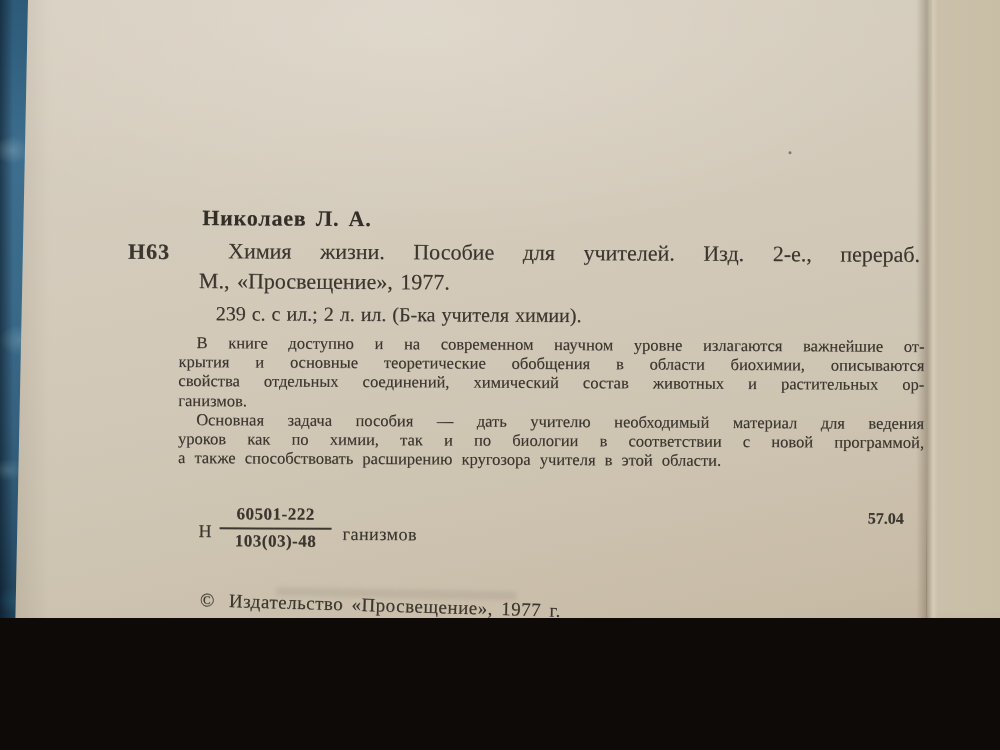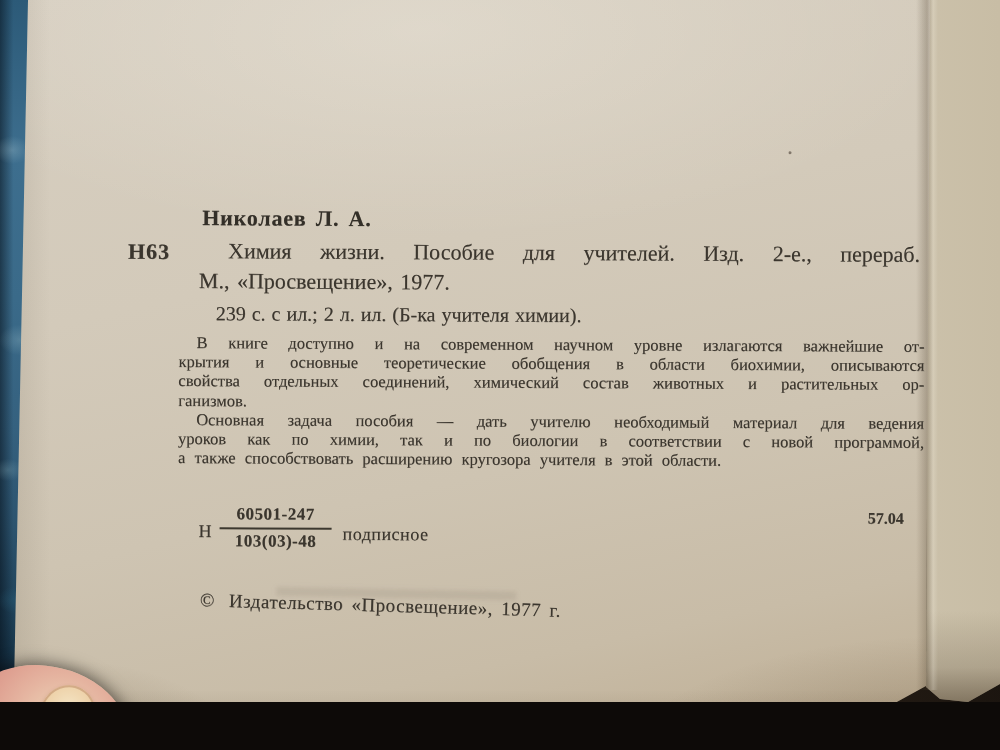--- a/index.html
+++ b/index.html
@@ -4,7 +4,7 @@
 <style>
   html,body{margin:0;padding:0;background:#0d0a08;}
   #canvas{
-    position:relative;width:1000px;height:702px;overflow:hidden;
+    position:relative;width:1000px;height:618px;overflow:hidden;
     background:
       radial-gradient(620px 280px at 88% 100%, #221a13 0%, rgba(34,26,19,0) 60%),
       radial-gradient(420px 200px at 30% 102%, #191310 0%, rgba(25,19,16,0) 60%),

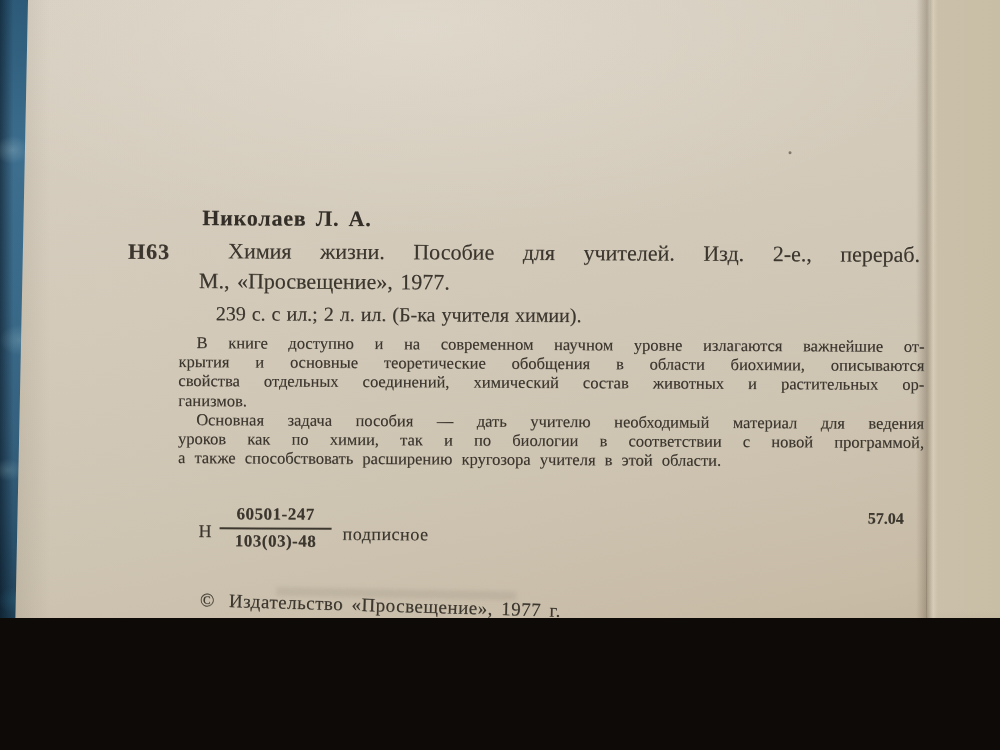--- a/index.html
+++ b/index.html
@@ -126,7 +126,7 @@
     <div class="catalog">
       <span class="cat-letter">Н</span>
       <span class="frac">
-        <span class="num">60501-247</span>
+        <span class="num">60501-222</span>
         <span class="den">103(03)-48</span>
       </span>
       <span class="cat-note">подписное</span>

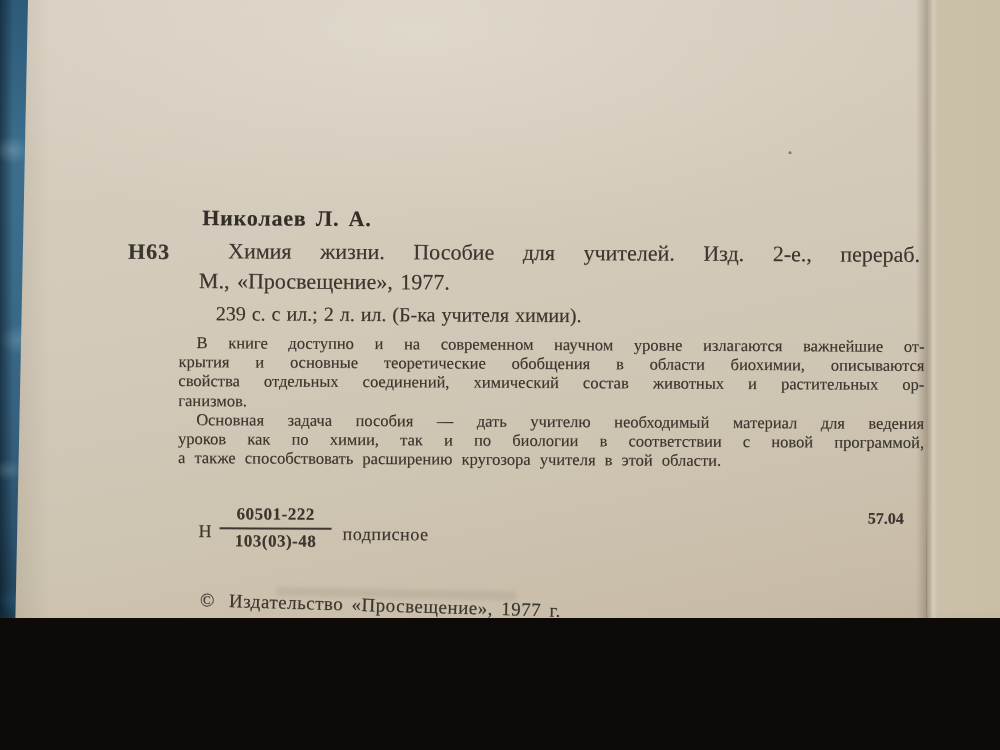--- a/index.html
+++ b/index.html
@@ -129,7 +129,7 @@
         <span class="num">60501-222</span>
         <span class="den">103(03)-48</span>
       </span>
-      <span class="cat-note">подписное</span>
+      <span class="cat-note">ганизмов</span>
       <span class="bbk">57.04</span>
     </div>
 

